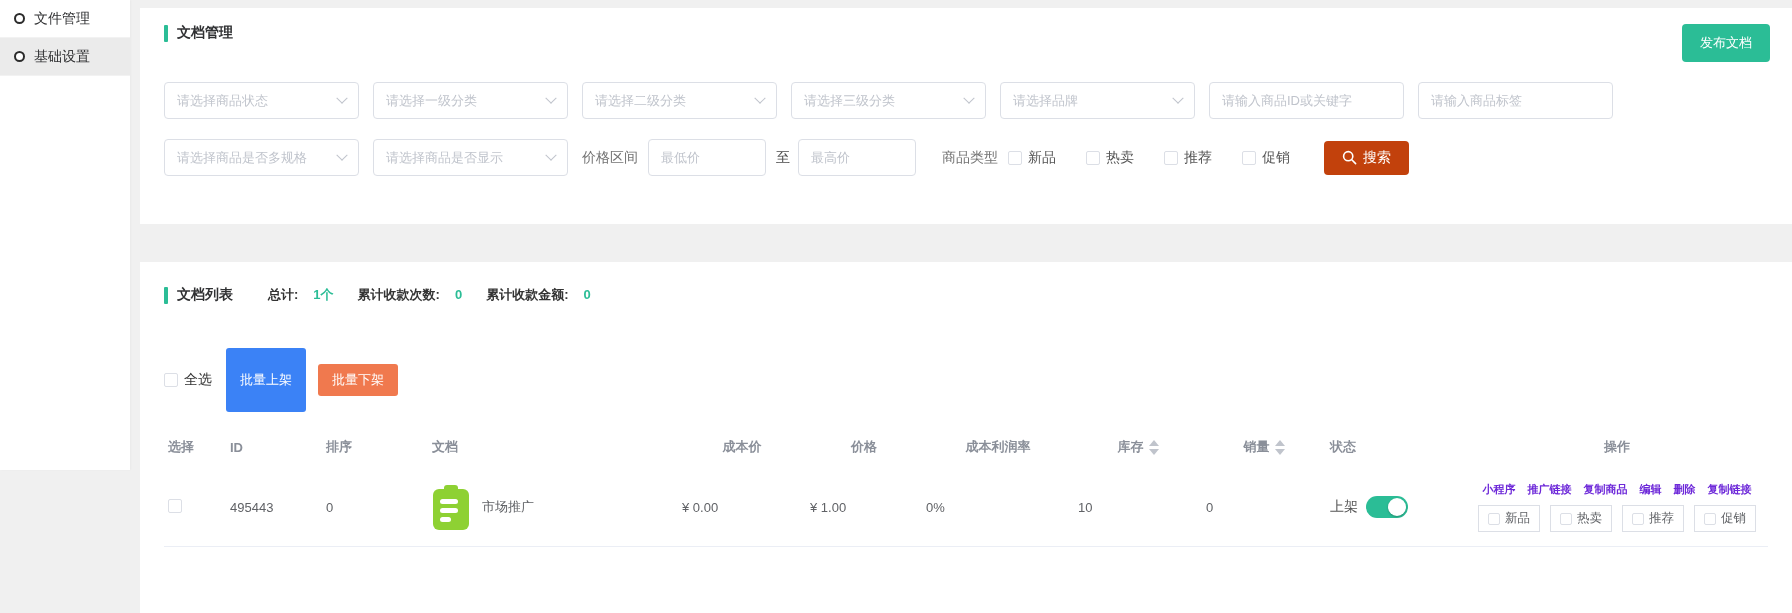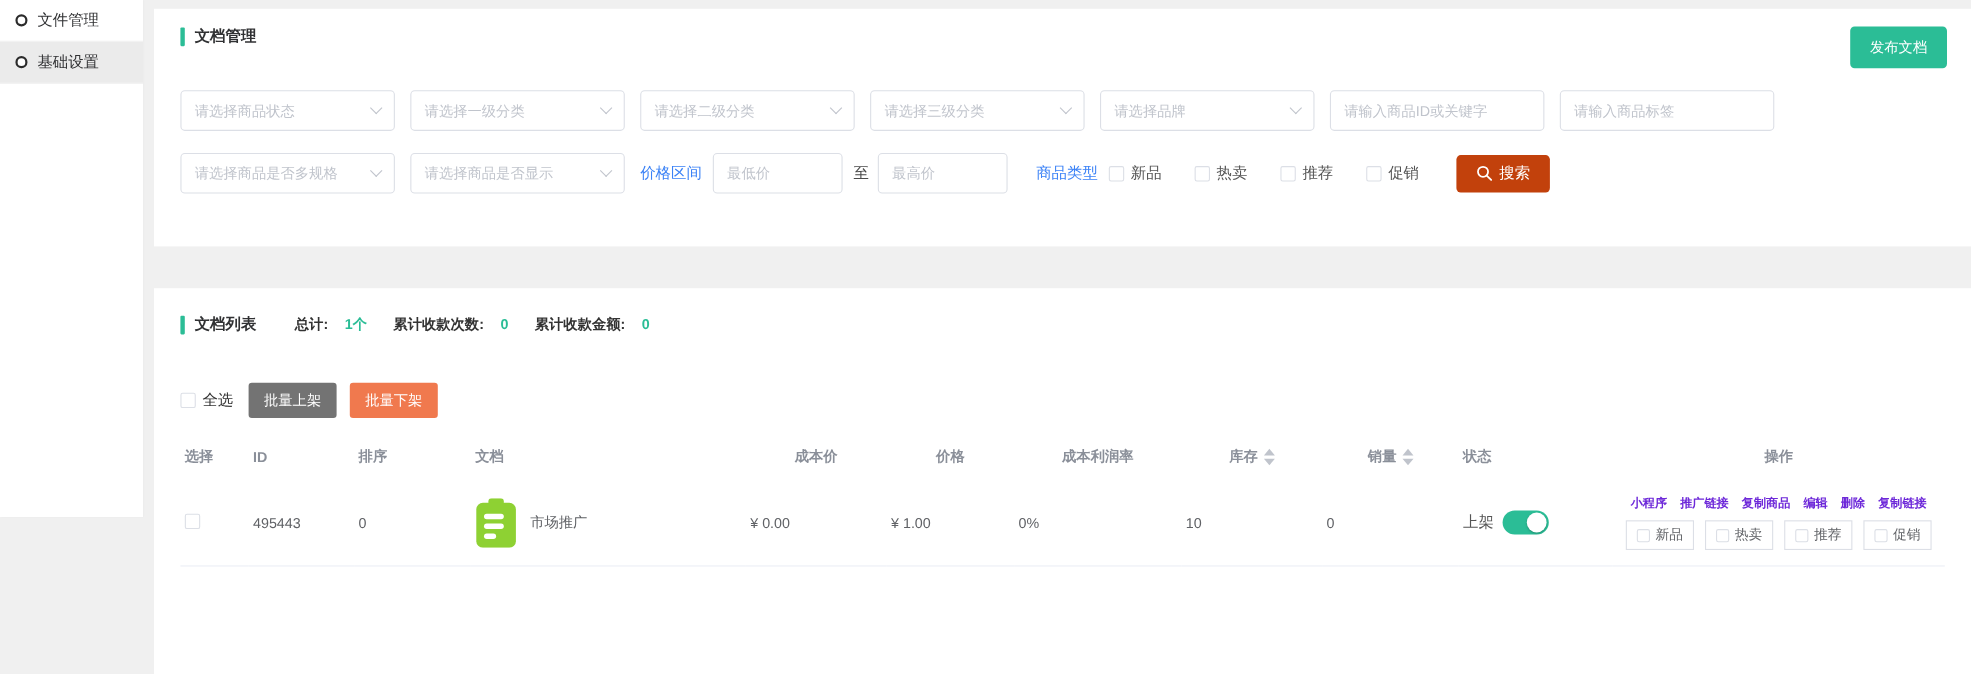--- a/index.html
+++ b/index.html
@@ -38,7 +38,7 @@
   input.inp { font-family:inherit; font-size:13px; color:#606266; }
   input.inp::placeholder { color:#c0c4cc; }
   .inp-sm { width:118px; }
-  .flabel { color:#3b82f6; font-size:14px; margin-right:10px; white-space:nowrap; }
+  .flabel { color:#737373; font-size:14px; margin-right:10px; white-space:nowrap; }
   .to { margin:0 8px 0 -4px; color:#4a4a4a; font-size:14px; }
   .cb { display:inline-flex; align-items:center; gap:6px; margin-right:30px; cursor:pointer; color:#555; font-size:14px; white-space:nowrap; }
   .box { width:14px; height:14px; border:1px solid #dcdfe6; border-radius:2px; background:#fff; flex:none; }

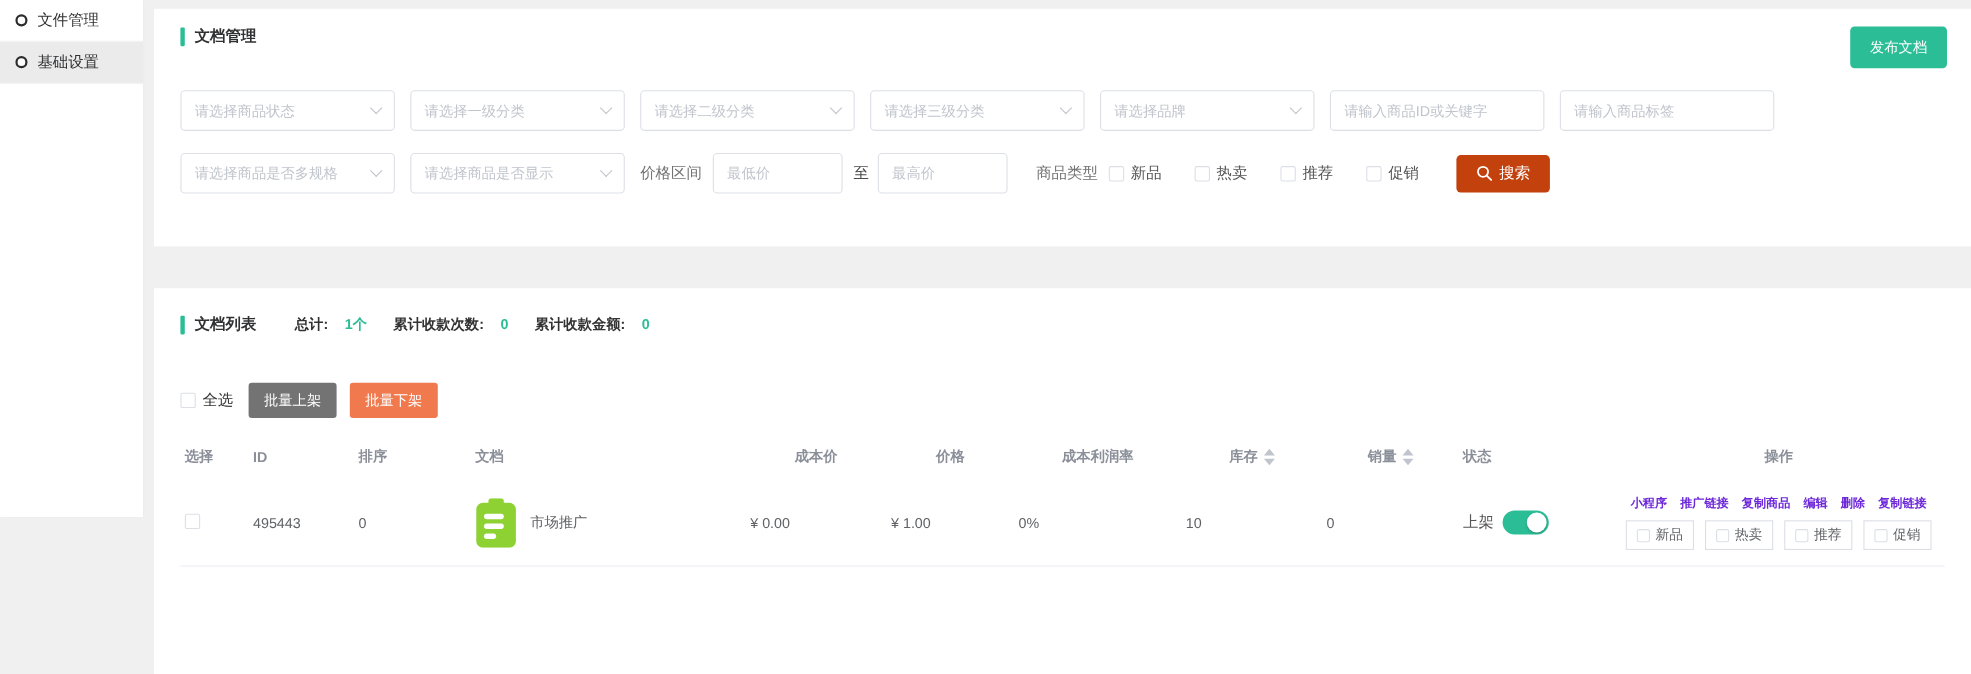--- a/index.html
+++ b/index.html
@@ -50,7 +50,7 @@
   .stat { font-size:13px; font-weight:bold; color:#333; white-space:nowrap; }
   .stat b { color:#2bbd96; margin-left:15px; font-weight:bold; }
   .bulk { display:flex; align-items:center; margin-top:44px; gap:12px; }
-  .btn-on { background:#737373; color:#fff; font-size:13px; padding:7px 14px; border-radius:3px; }
+  .btn-on { background:#3b82f6; color:#fff; font-size:13px; padding:23px 14px; border-radius:3px; }
   .btn-off { background:#f0794e; color:#fff; font-size:13px; padding:7px 14px; border-radius:3px; }
   
   table { width:100%; border-collapse:collapse; margin-top:14px; table-layout:fixed; }

